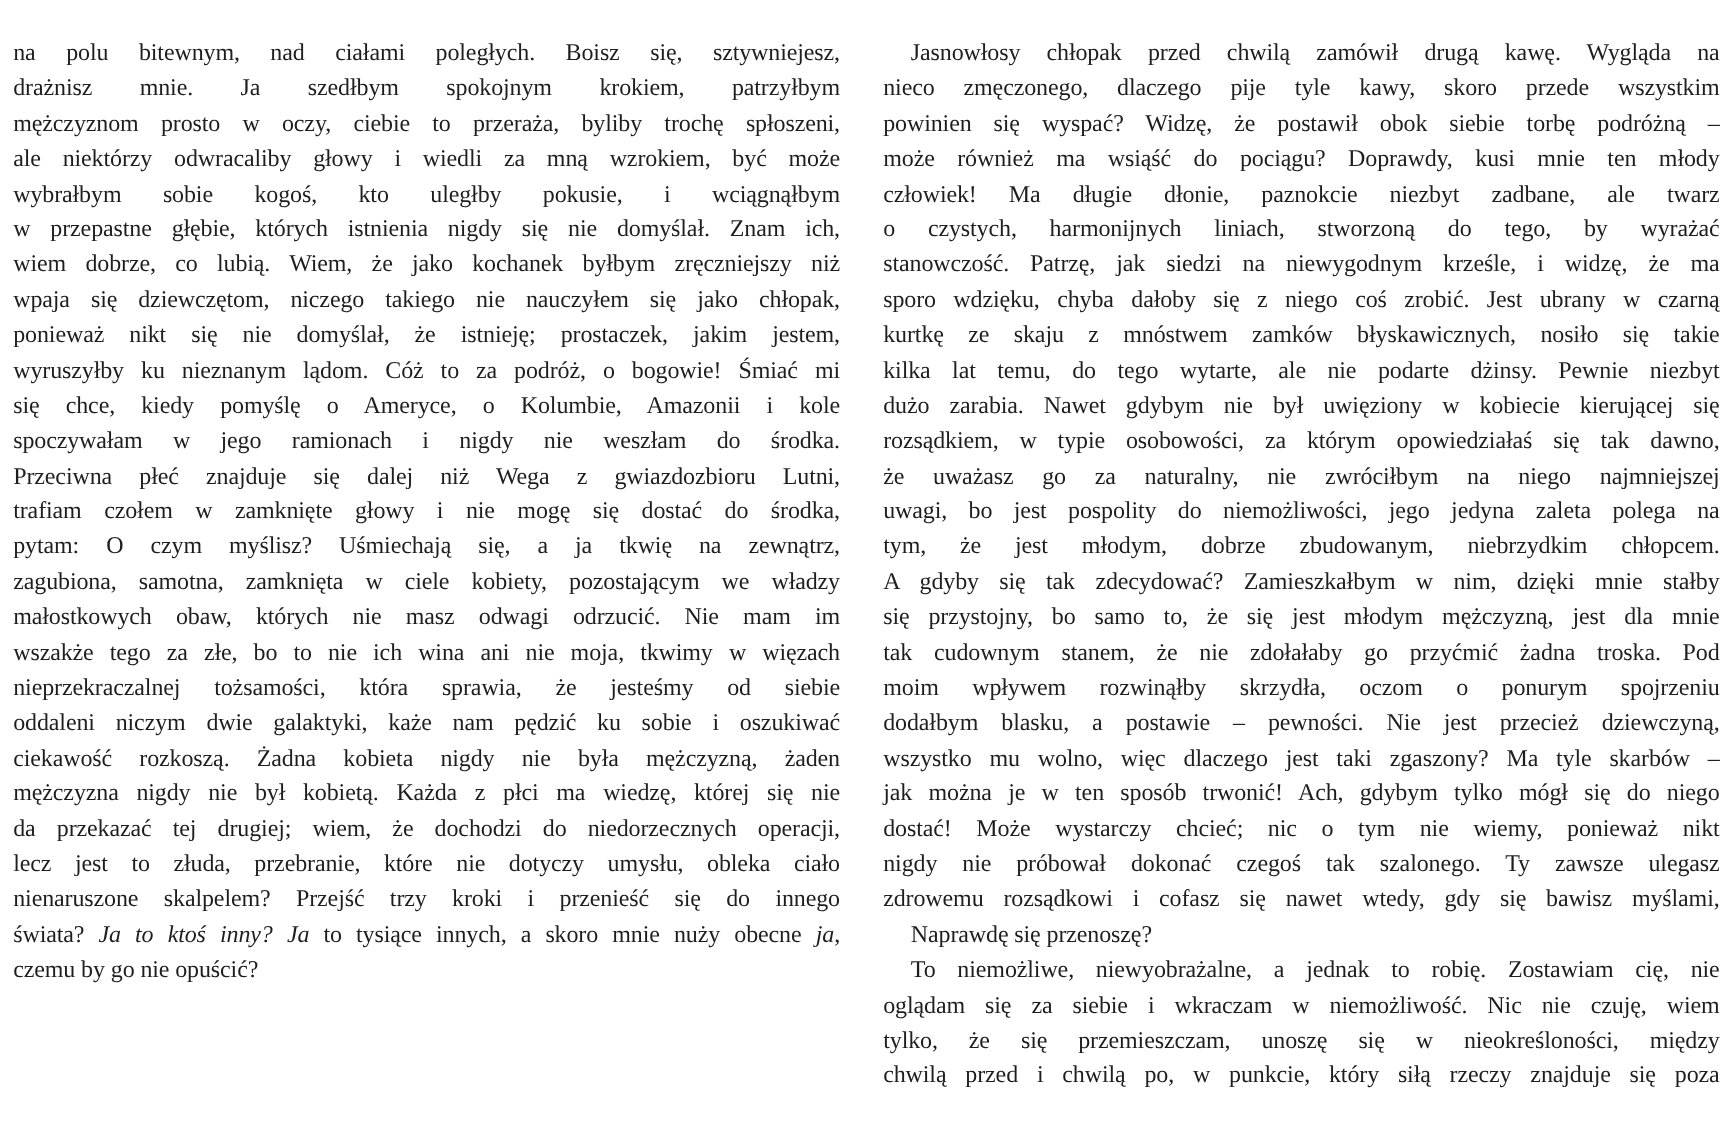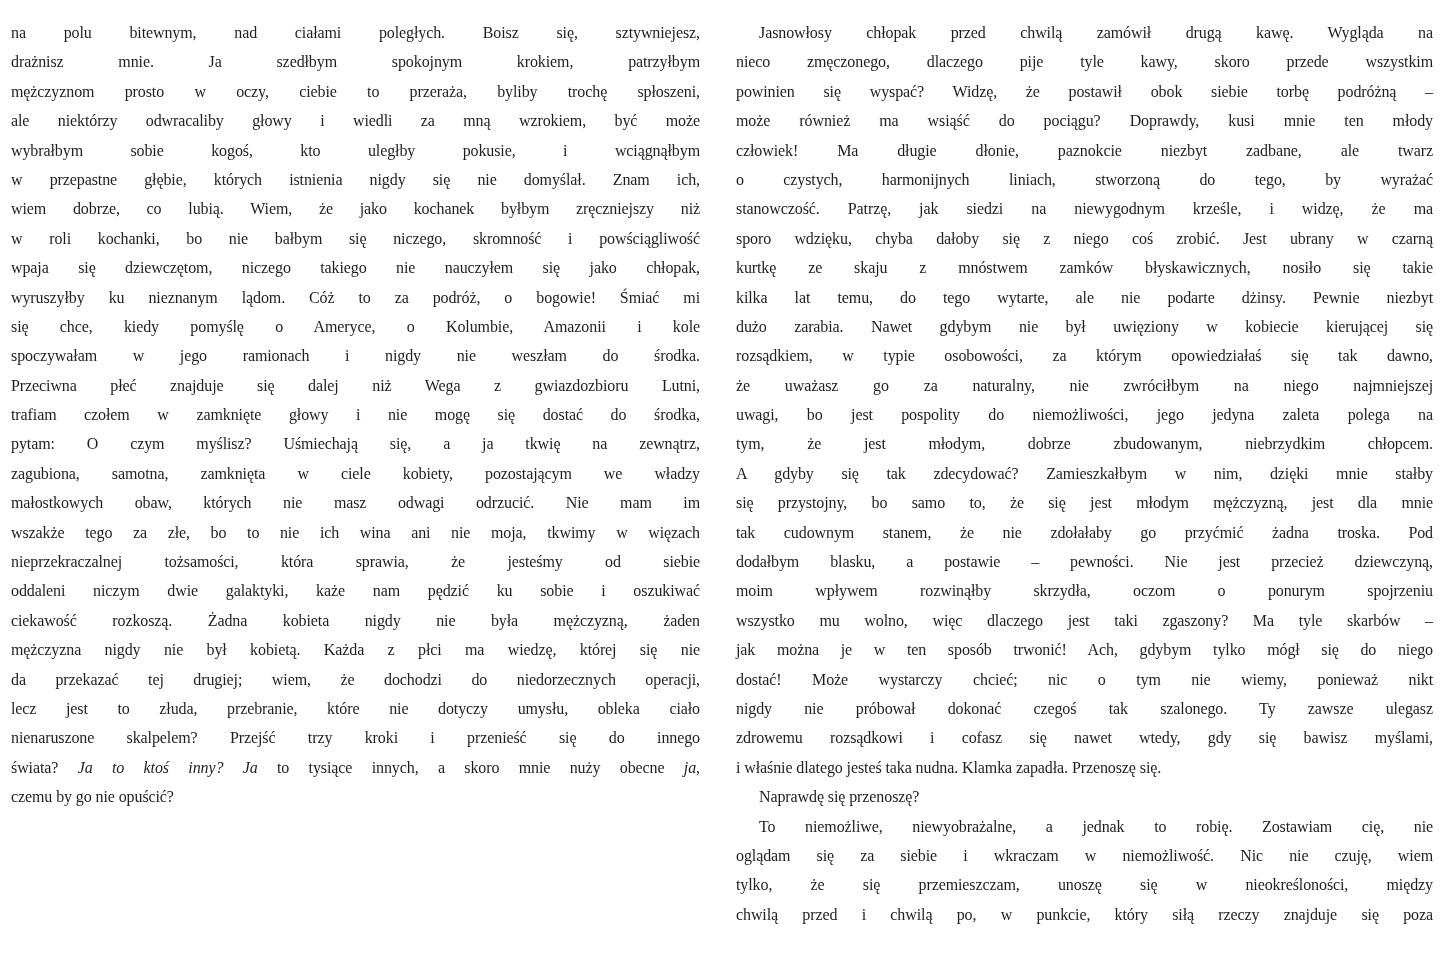--- a/index.html
+++ b/index.html
@@ -21,9 +21,9 @@
   }
   .page-column {
     position: absolute;
-    top: 18px;
+    top: 30px;
     color: #1e1e1e;
-    font-size: 16px;
+    font-size: 20px;
     line-height: 29.4px;
     letter-spacing: -0.1px;
   }

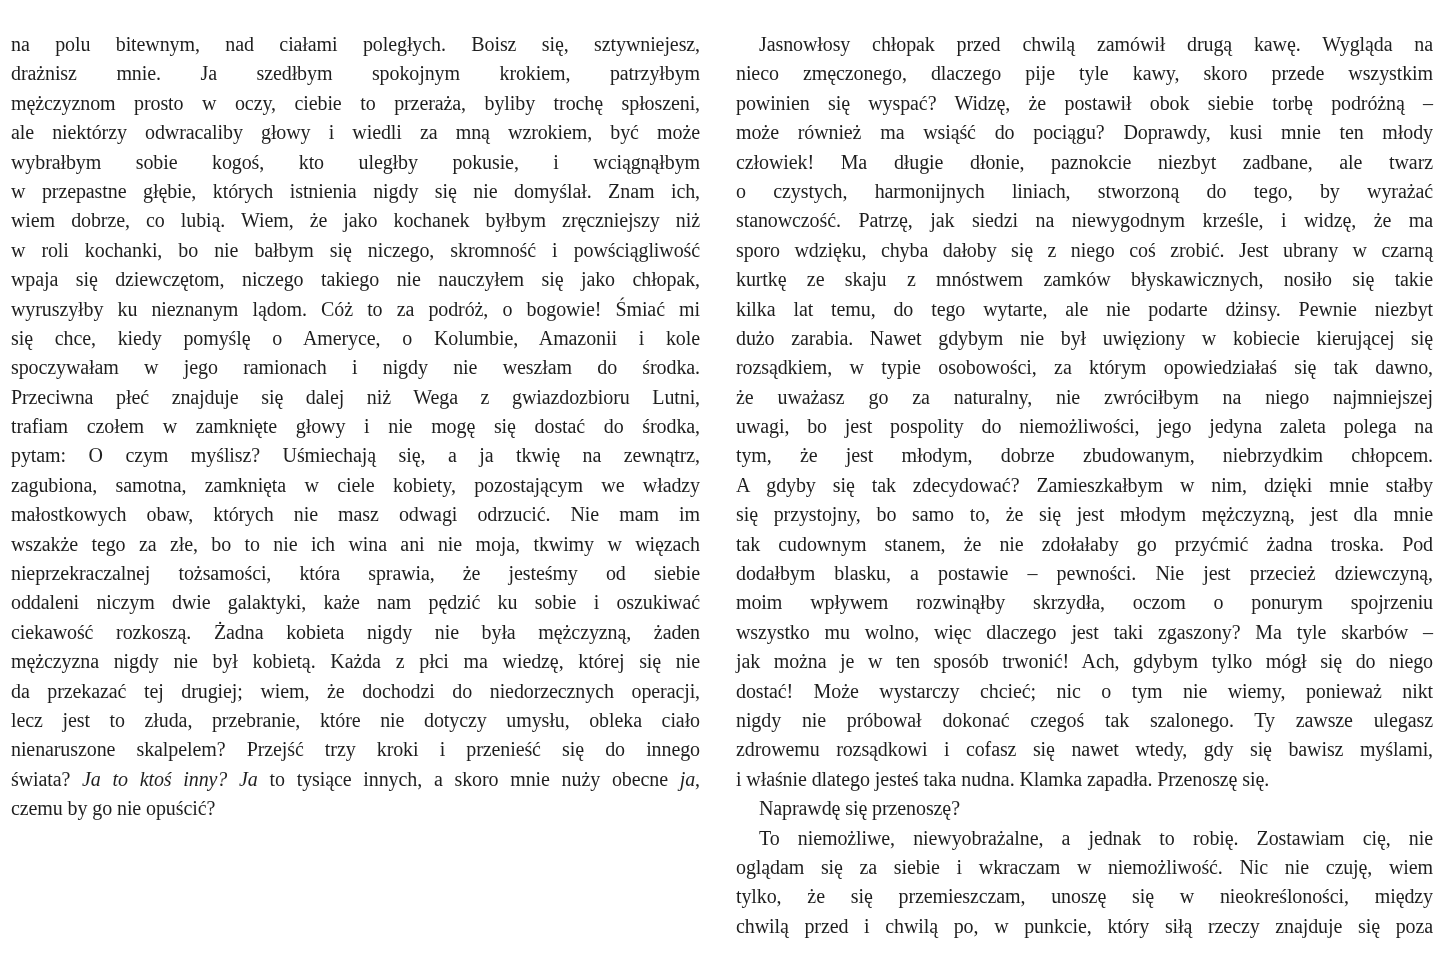--- a/index.html
+++ b/index.html
@@ -67,7 +67,6 @@
       <div class="line"><span>wybrałbym sobie kogoś, kto uległby pokusie, i wciągnąłbym</span></div>
       <div class="line"><span>w przepastne głębie, których istnienia nigdy się nie domyślał. Znam ich,</span></div>
       <div class="line"><span>wiem dobrze, co lubią. Wiem, że jako kochanek byłbym zręczniejszy niż</span></div>
-      <div class="line"><span>w roli kochanki, bo nie bałbym się niczego, skromność i powściągliwość</span></div>
       <div class="line"><span>wpaja się dziewczętom, niczego takiego nie nauczyłem się jako chłopak,</span></div>
       <div class="line"><span>wyruszyłby ku nieznanym lądom. Cóż to za podróż, o bogowie! Śmiać mi</span></div>
       <div class="line"><span>się chce, kiedy pomyślę o Ameryce, o Kolumbie, Amazonii i kole</span></div>

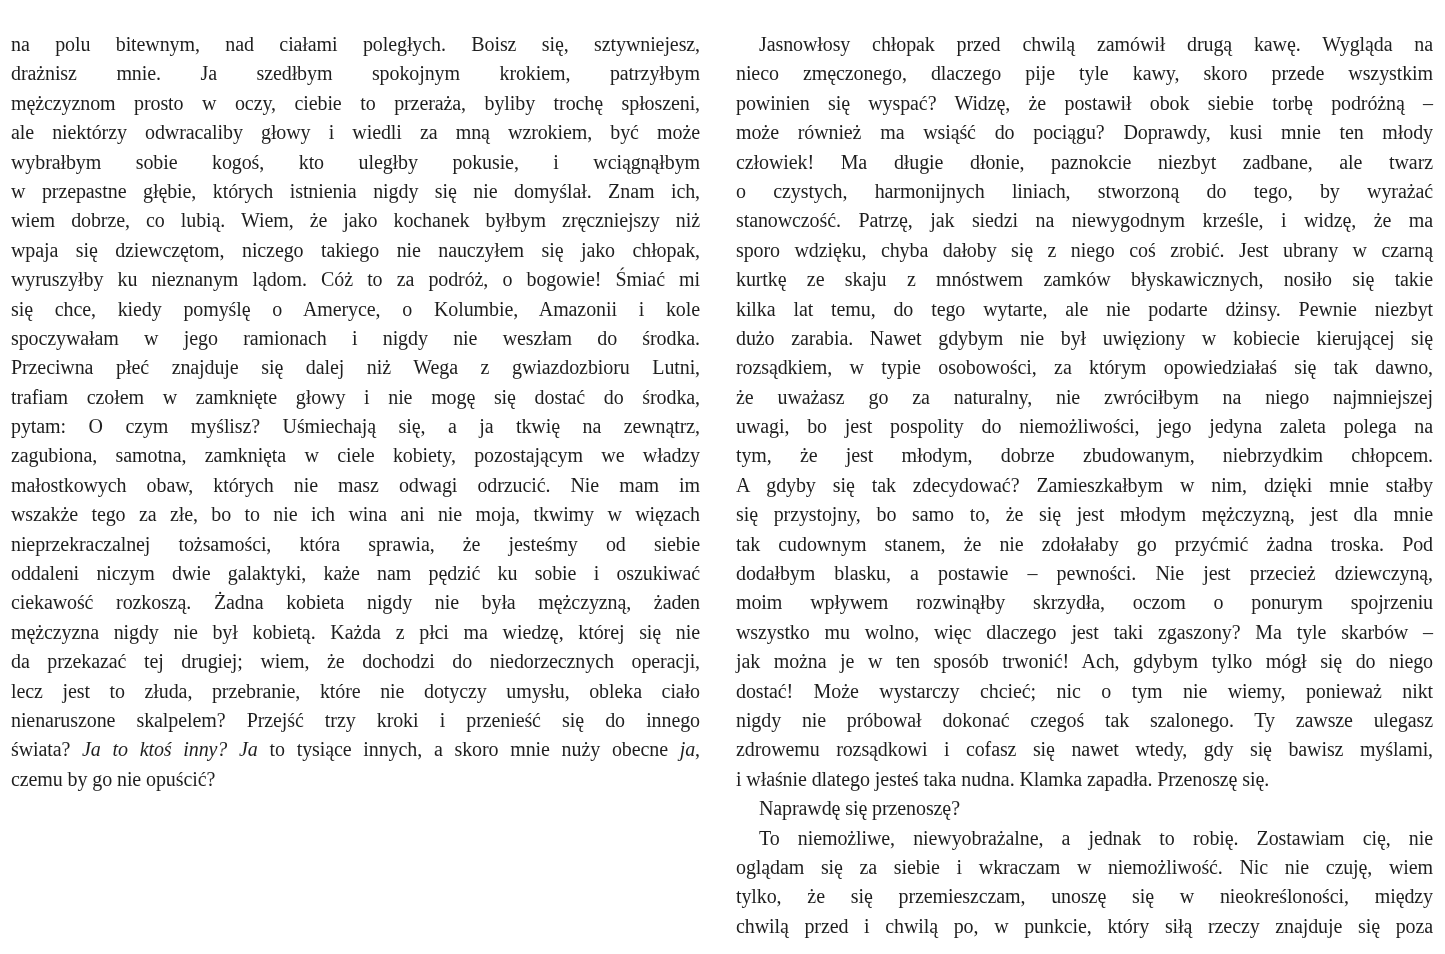--- a/index.html
+++ b/index.html
@@ -68,6 +68,7 @@
       <div class="line"><span>w przepastne głębie, których istnienia nigdy się nie domyślał. Znam ich,</span></div>
       <div class="line"><span>wiem dobrze, co lubią. Wiem, że jako kochanek byłbym zręczniejszy niż</span></div>
       <div class="line"><span>wpaja się dziewczętom, niczego takiego nie nauczyłem się jako chłopak,</span></div>
+      <div class="line"><span>ponieważ nikt się nie domyślał, że istnieję; prostaczek, jakim jestem,</span></div>
       <div class="line"><span>wyruszyłby ku nieznanym lądom. Cóż to za podróż, o bogowie! Śmiać mi</span></div>
       <div class="line"><span>się chce, kiedy pomyślę o Ameryce, o Kolumbie, Amazonii i kole</span></div>
       <div class="line"><span>spoczywałam w jego ramionach i nigdy nie weszłam do środka.</span></div>

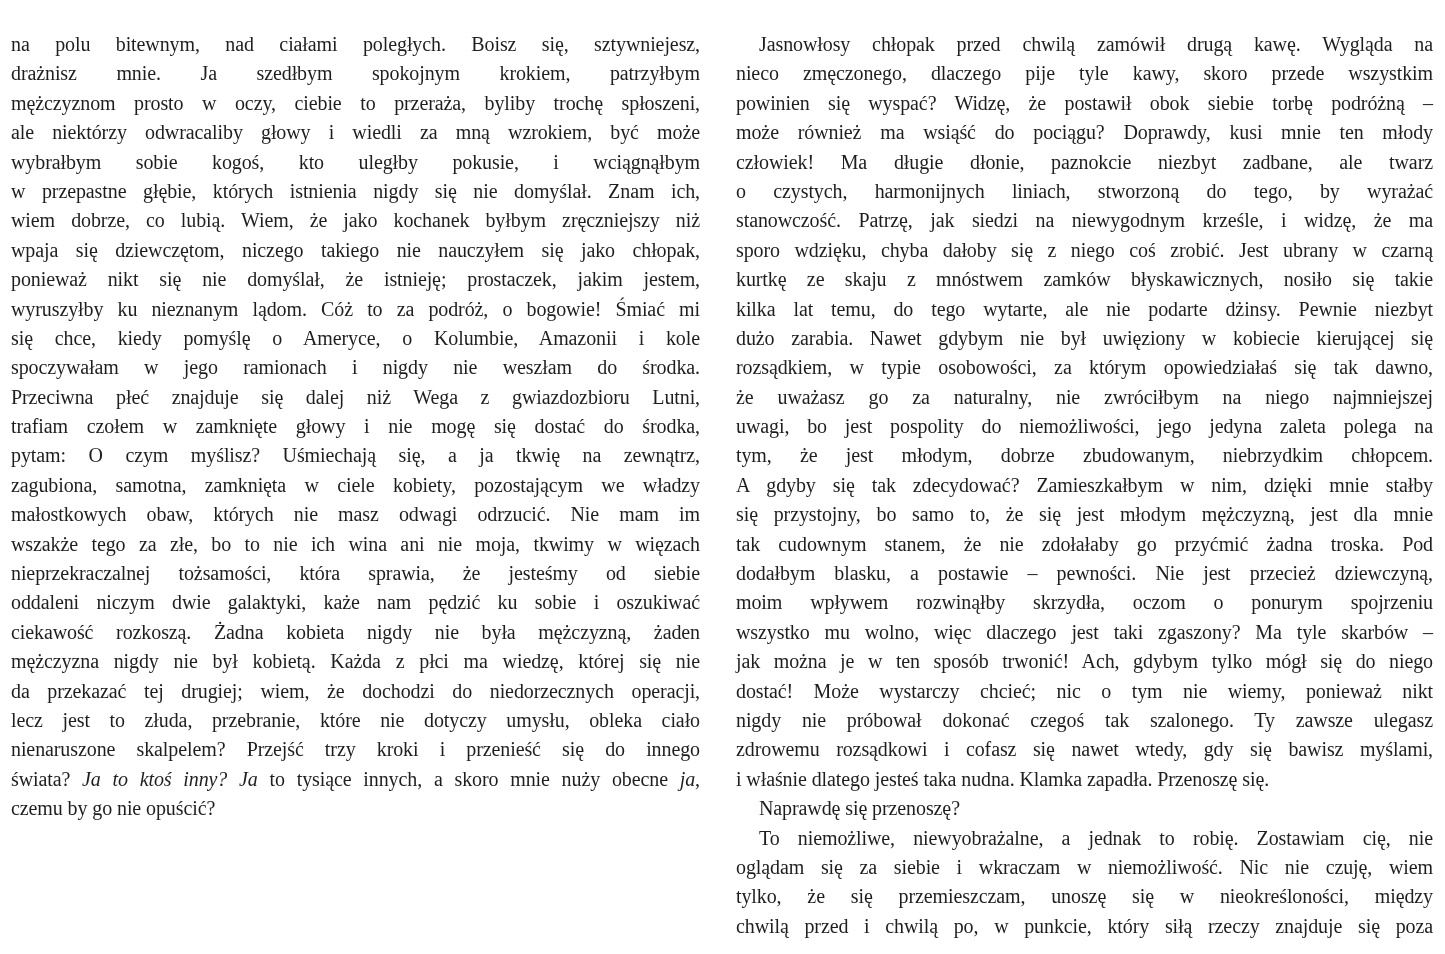--- a/index.html
+++ b/index.html
@@ -107,8 +107,8 @@
       <div class="line"><span>A gdyby się tak zdecydować? Zamieszkałbym w nim, dzięki mnie stałby</span></div>
       <div class="line"><span>się przystojny, bo samo to, że się jest młodym mężczyzną, jest dla mnie</span></div>
       <div class="line"><span>tak cudownym stanem, że nie zdołałaby go przyćmić żadna troska. Pod</span></div>
+      <div class="line"><span>moim wpływem rozwinąłby skrzydła, oczom o ponurym spojrzeniu</span></div>
       <div class="line"><span>dodałbym blasku, a postawie – pewności. Nie jest przecież dziewczyną,</span></div>
-      <div class="line"><span>moim wpływem rozwinąłby skrzydła, oczom o ponurym spojrzeniu</span></div>
       <div class="line"><span>wszystko mu wolno, więc dlaczego jest taki zgaszony? Ma tyle skarbów –</span></div>
       <div class="line"><span>jak można je w ten sposób trwonić! Ach, gdybym tylko mógł się do niego</span></div>
       <div class="line"><span>dostać! Może wystarczy chcieć; nic o tym nie wiemy, ponieważ nikt</span></div>

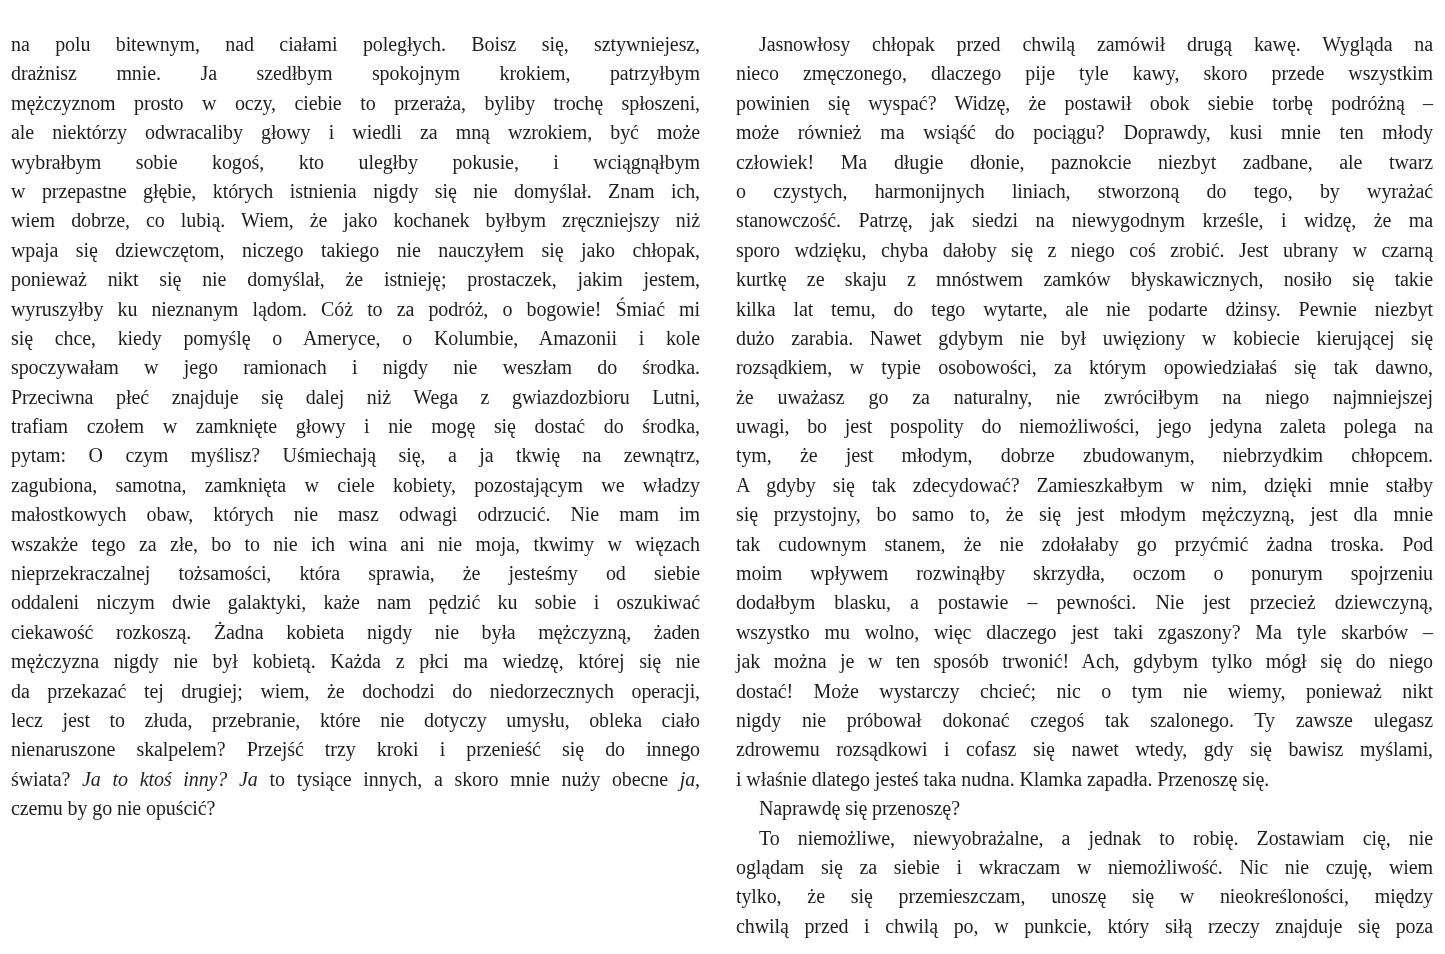--- a/index.html
+++ b/index.html
@@ -114,7 +114,6 @@
       <div class="line"><span>dostać! Może wystarczy chcieć; nic o tym nie wiemy, ponieważ nikt</span></div>
       <div class="line"><span>nigdy nie próbował dokonać czegoś tak szalonego. Ty zawsze ulegasz</span></div>
       <div class="line"><span>zdrowemu rozsądkowi i cofasz się nawet wtedy, gdy się bawisz myślami,</span></div>
-      <div class="line para-end"><span>i właśnie dlatego jesteś taka nudna. Klamka zapadła. Przenoszę się.</span></div>
       <div class="line indent para-end"><span>Naprawdę się przenoszę?</span></div>
       <div class="line indent"><span>To niemożliwe, niewyobrażalne, a jednak to robię. Zostawiam cię, nie</span></div>
       <div class="line"><span>oglądam się za siebie i wkraczam w niemożliwość. Nic nie czuję, wiem</span></div>

